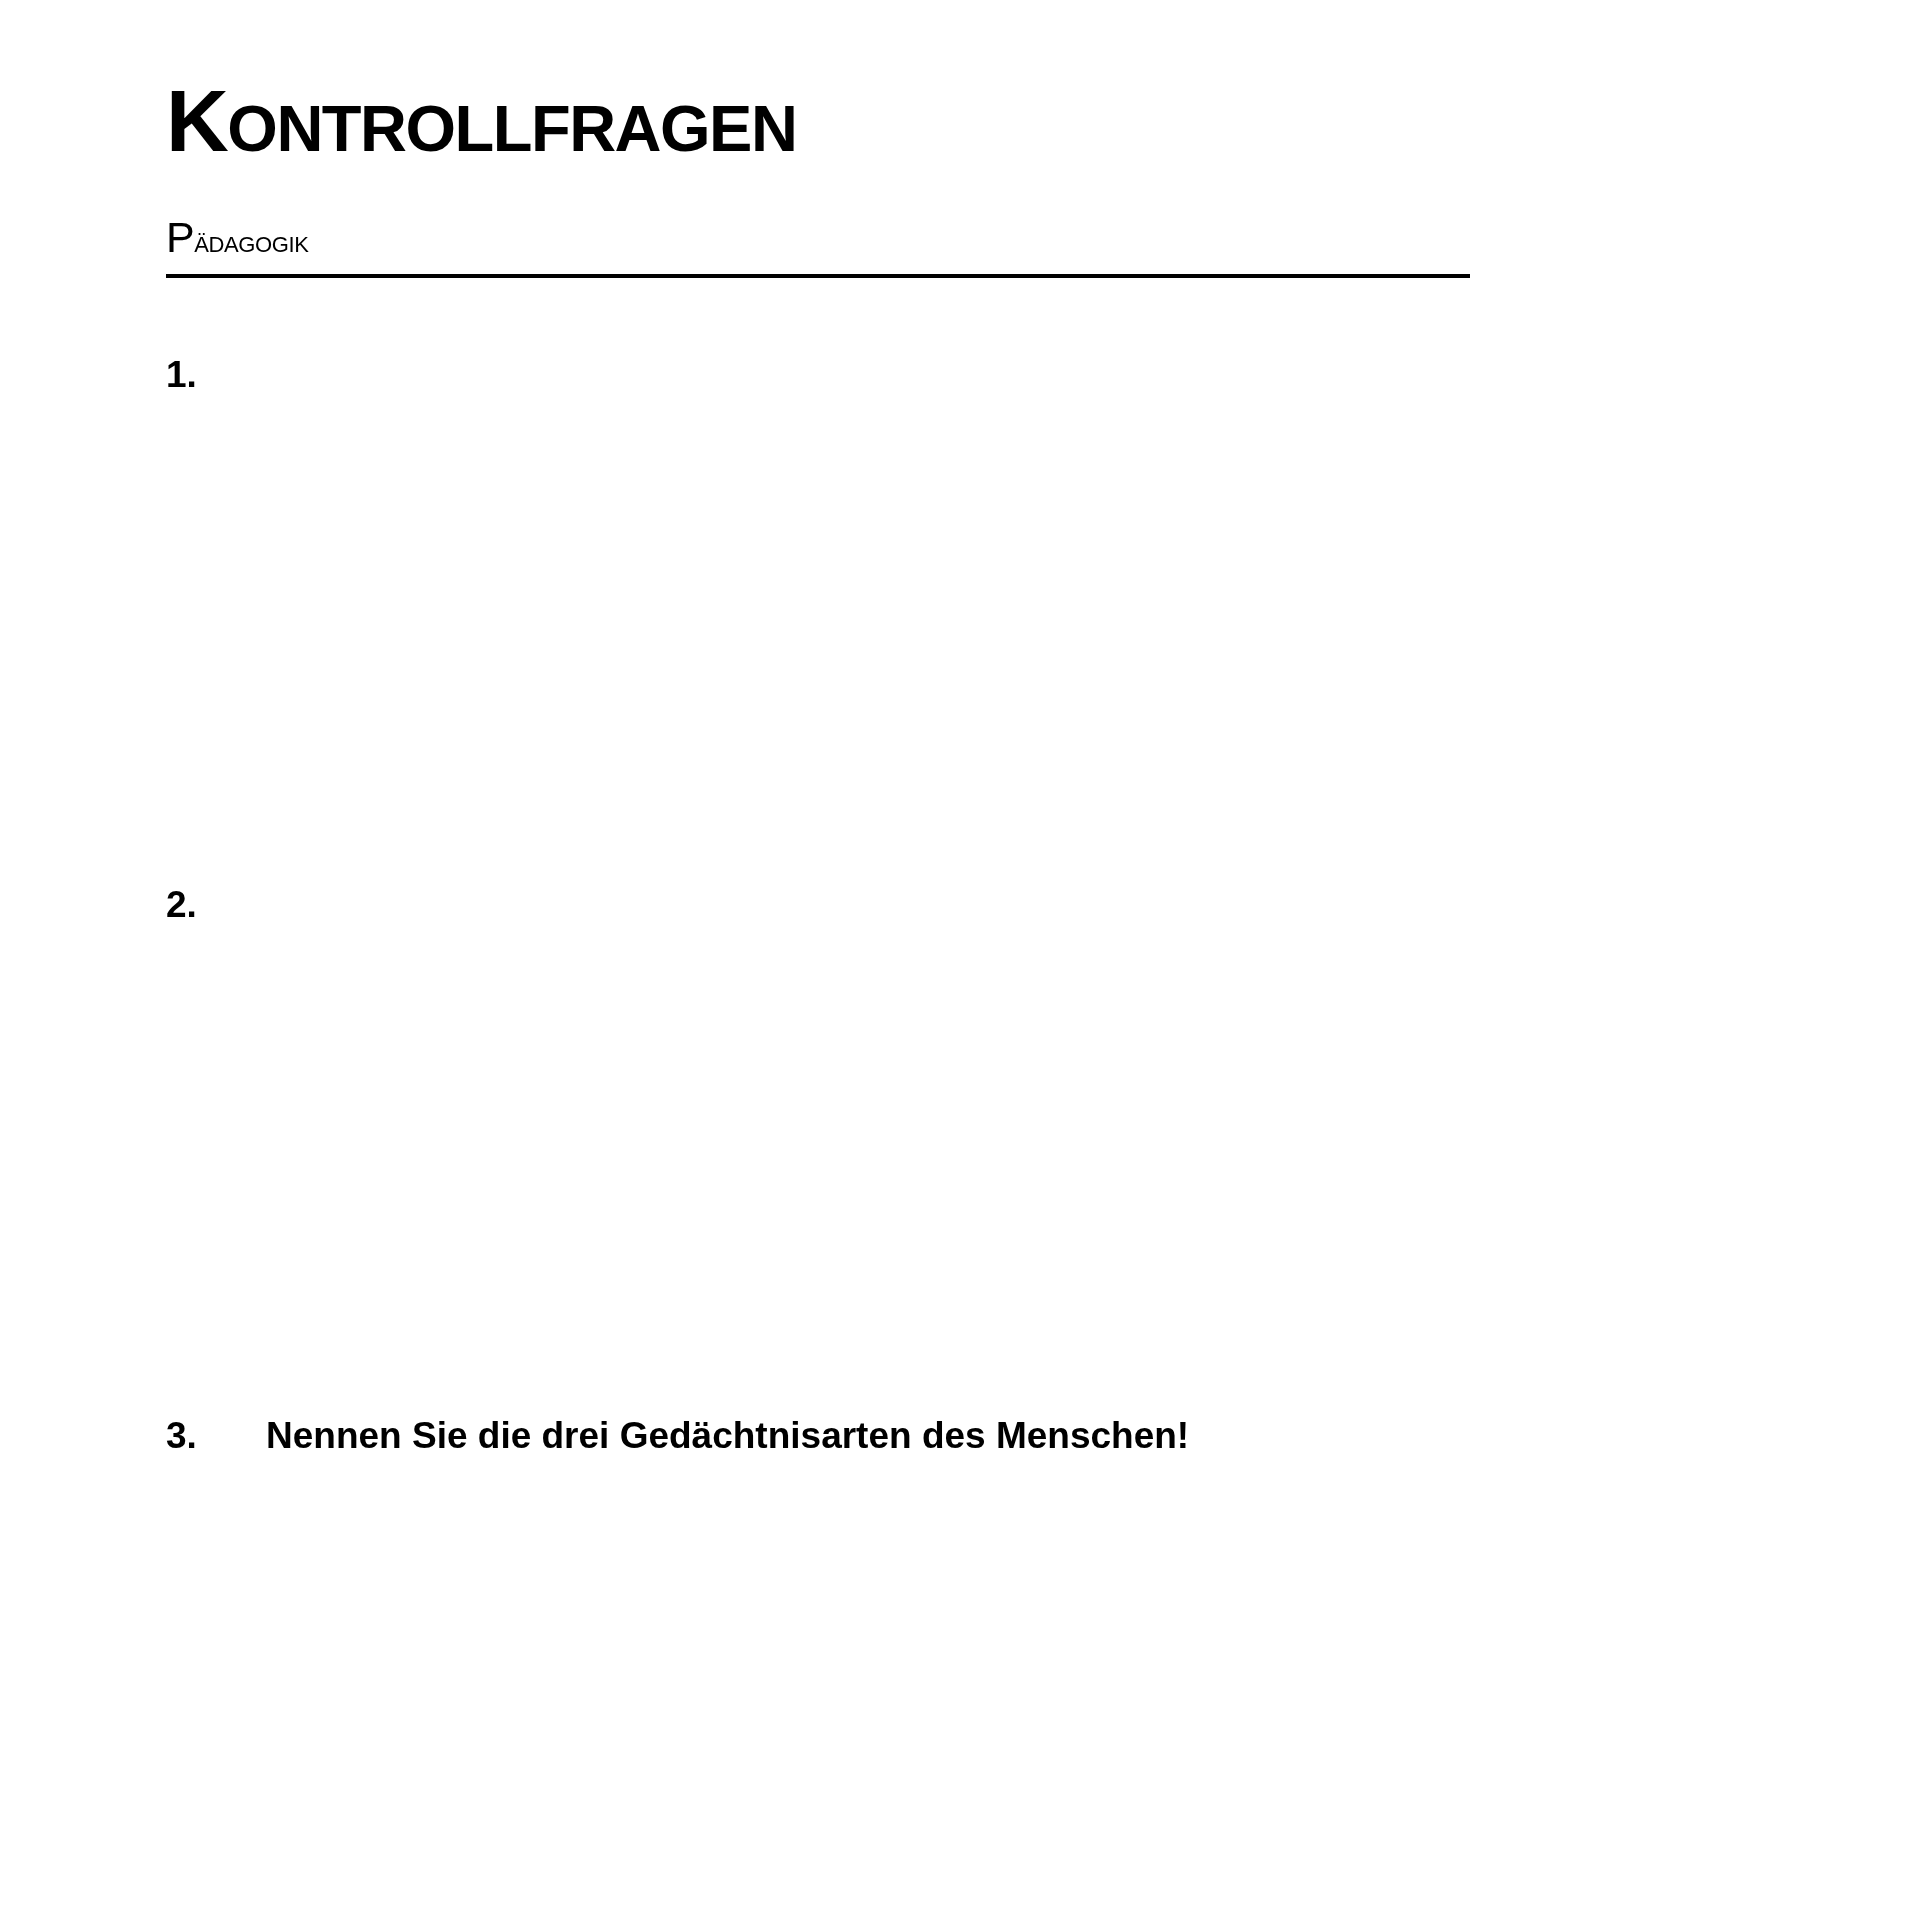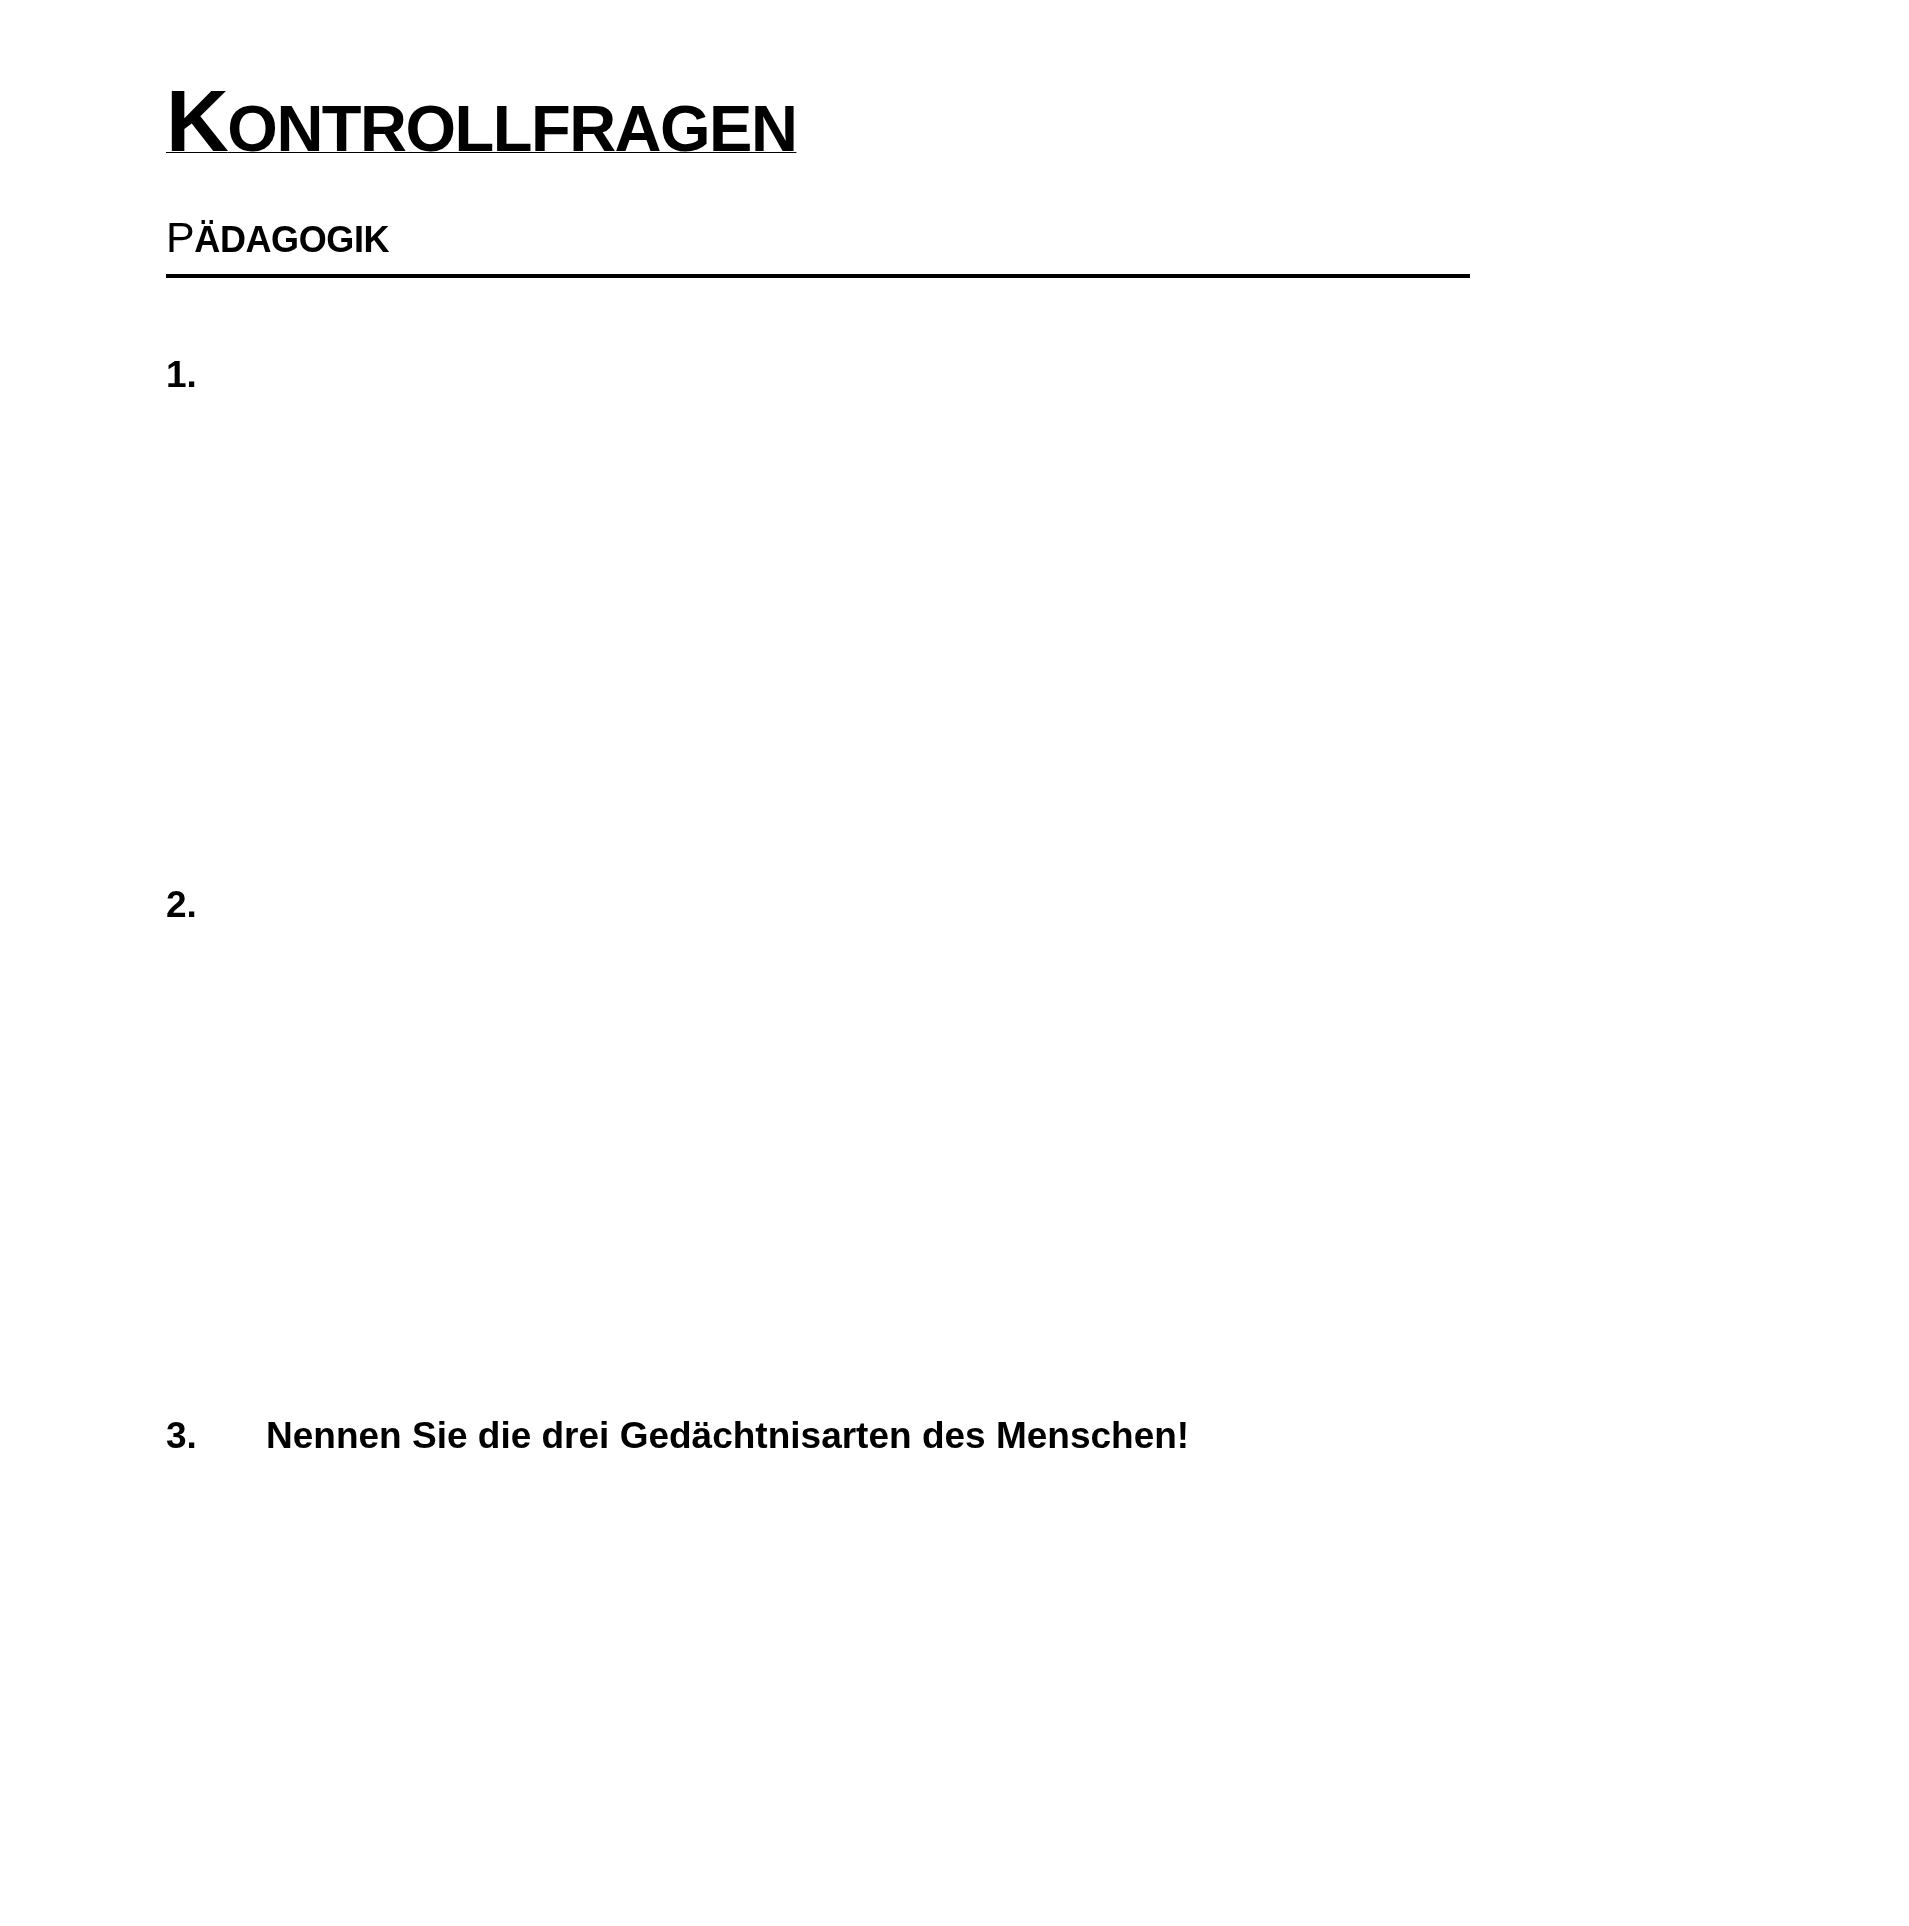--- a/index.html
+++ b/index.html
@@ -23,7 +23,6 @@
     letter-spacing: -1.5px;
     white-space: nowrap;
     line-height: 1;
-    text-decoration: underline;
   }
   .doc-title .initial { font-size: 87px; }
   .doc-title .rest    { font-size: 65px; }

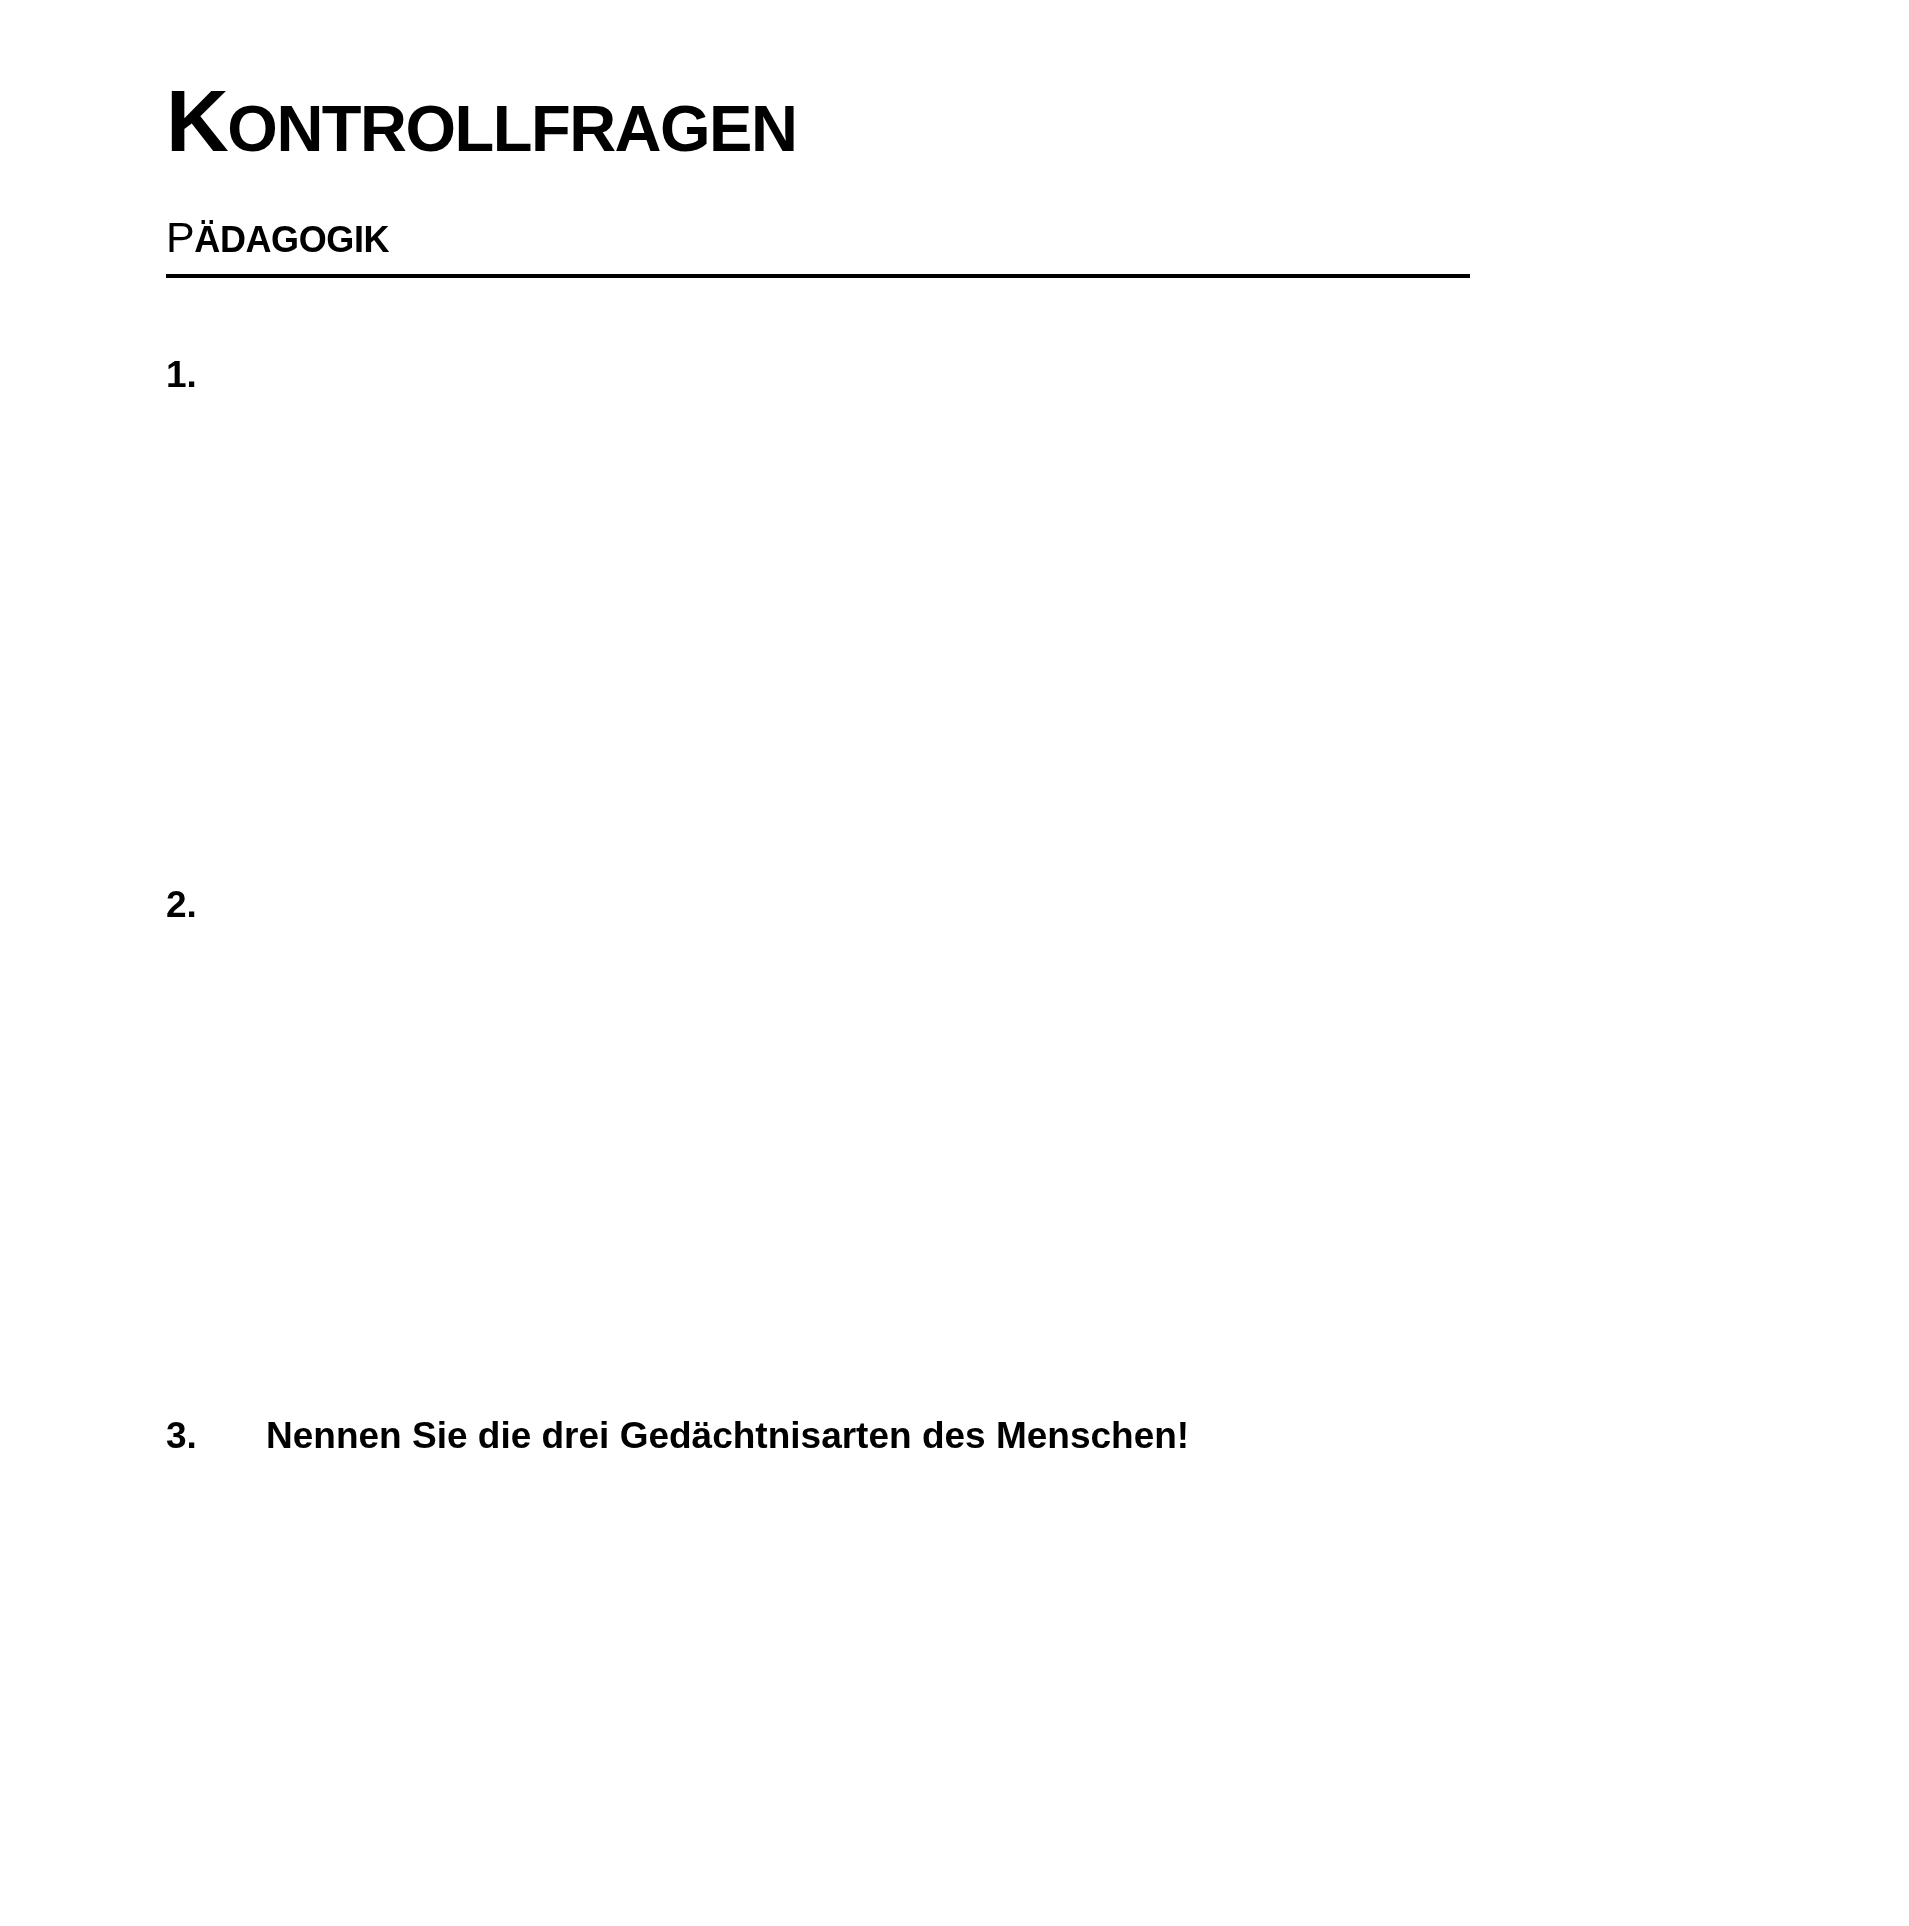--- a/index.html
+++ b/index.html
@@ -38,7 +38,7 @@
     line-height: 1;
   }
   .doc-subtitle .initial { font-size: 43px; }
-  .doc-subtitle .rest    { font-size: 36px; font-weight: bold; }
+  .doc-subtitle .rest    { font-size: 22px; }
 
   .subtitle-rule {
     position: absolute;

